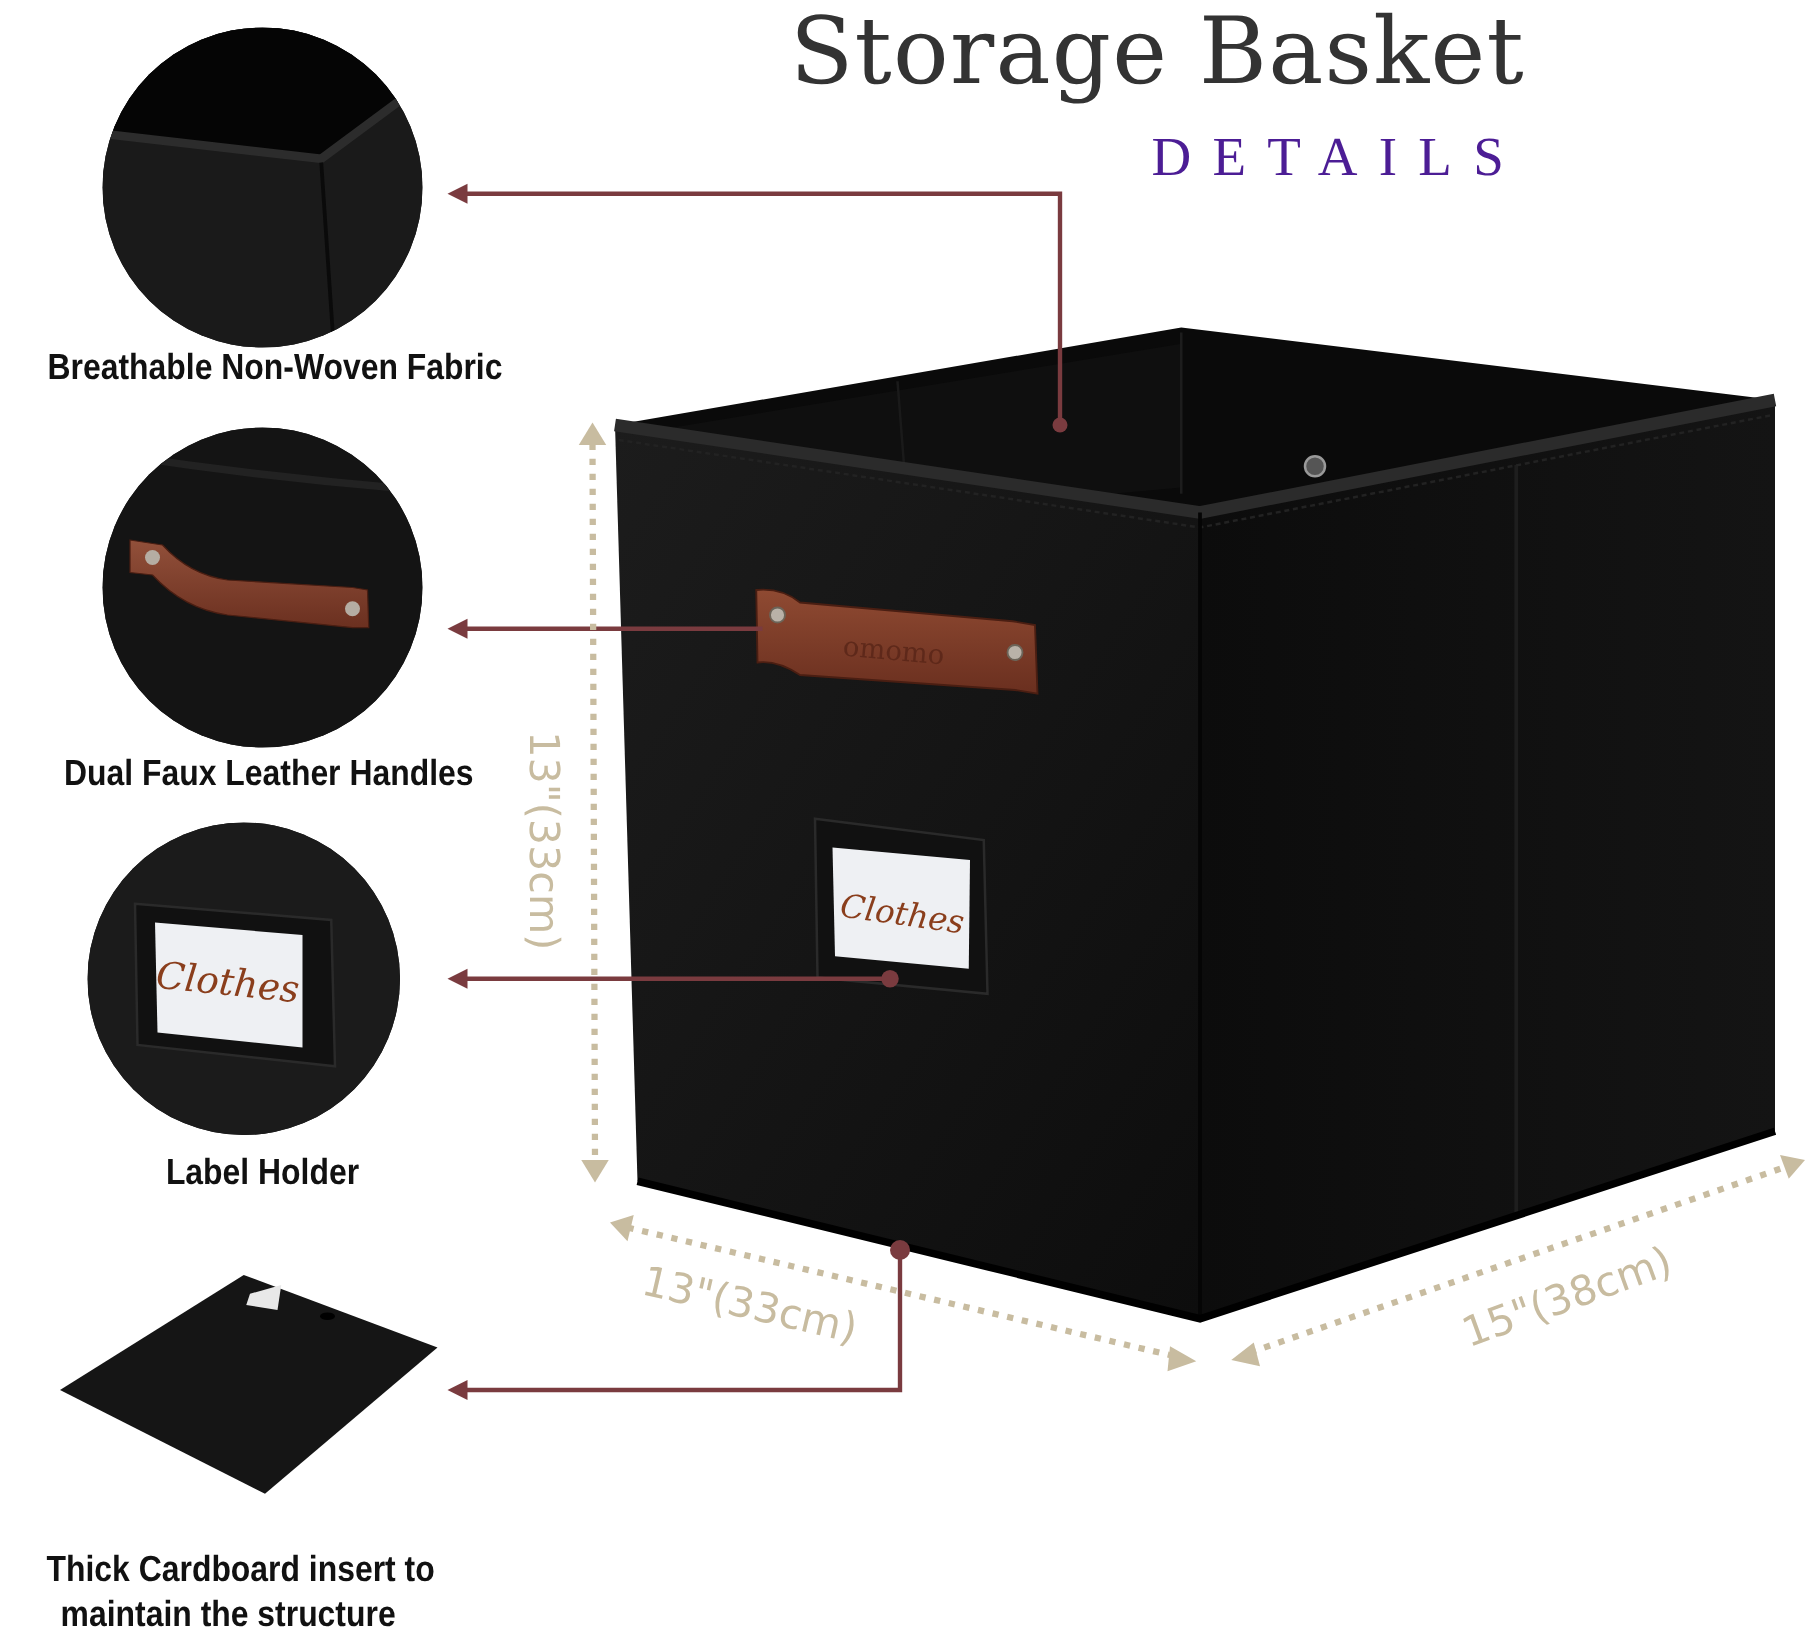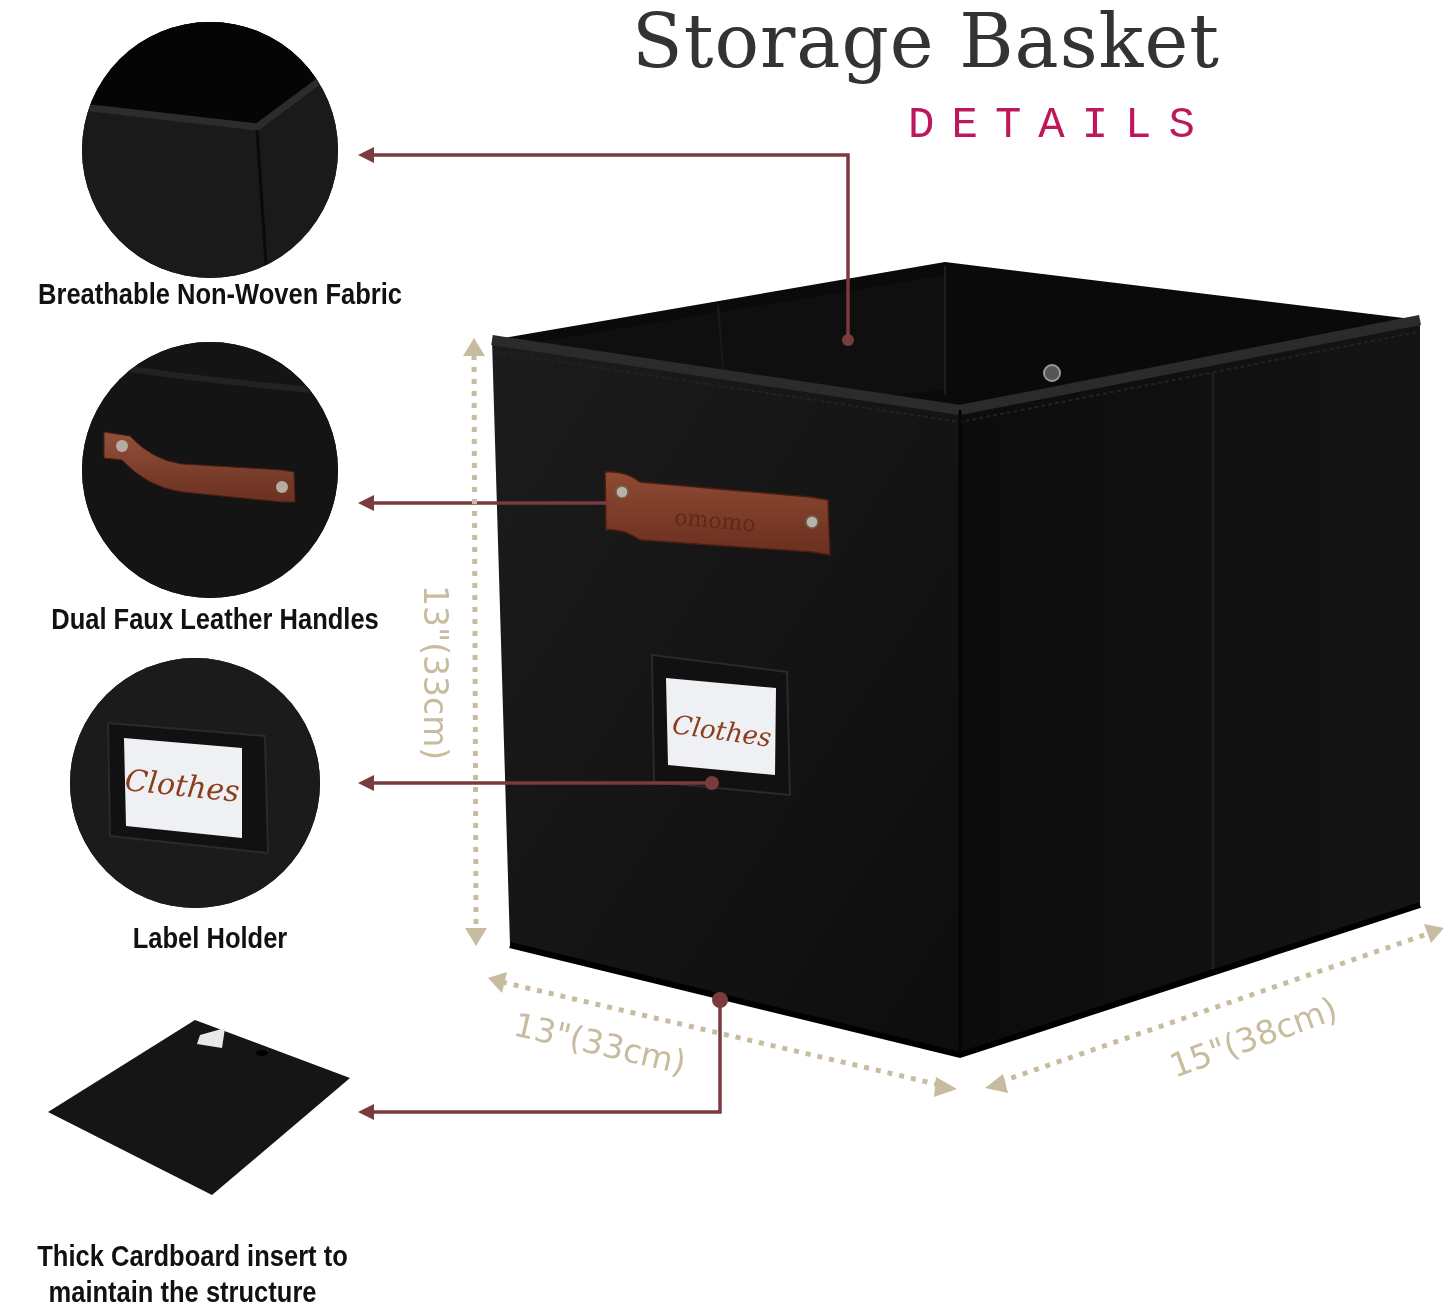--- a/index.html
+++ b/index.html
@@ -6,7 +6,7 @@
   body { width:1445px; height:1314px; position:relative; overflow:hidden; font-family:"Liberation Sans", sans-serif; }
   .abs { position:absolute; }
   #title { left:600px; top:-2px; width:620px; text-align:right; font-family:"DejaVu Serif", serif; font-size:74px; color:#333333; letter-spacing:1px; white-space:nowrap; }
-  #subtitle { left:900px; top:100px; width:320px; text-align:center; font-family:Liberation Mono, monospace; font-weight:200; font-size:44px; color:#be185d; letter-spacing:17px; white-space:nowrap; }
+  #subtitle { left:900px; top:100px; width:320px; text-align:right; font-family:Liberation Serif, serif; font-weight:200; font-size:44px; color:#4c1d95; letter-spacing:17px; white-space:nowrap; }
   .feature-label { font-family:"Liberation Sans", sans-serif; font-weight:bold; color:#111; font-size:29px; text-align:center; white-space:nowrap; transform:scaleX(0.88); transform-origin:center; }
   .circle { border-radius:50%; overflow:hidden; background:#151515; }
   svg { position:absolute; left:0; top:0; }

